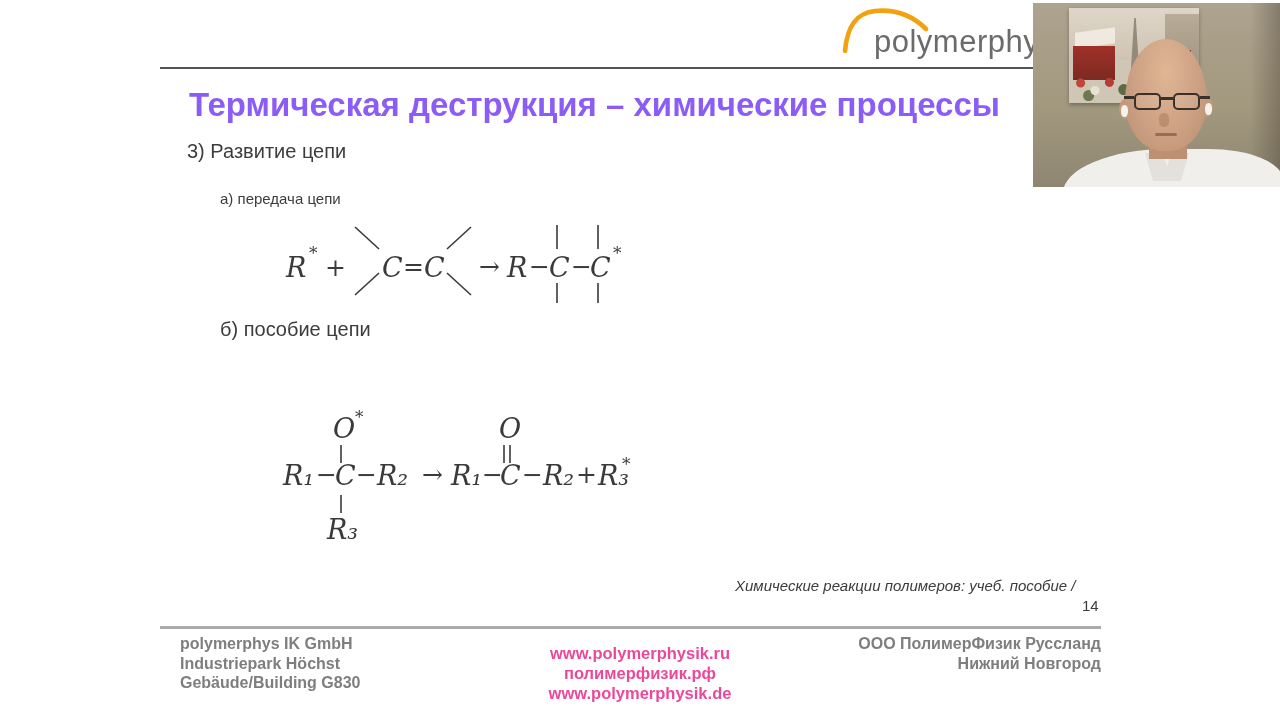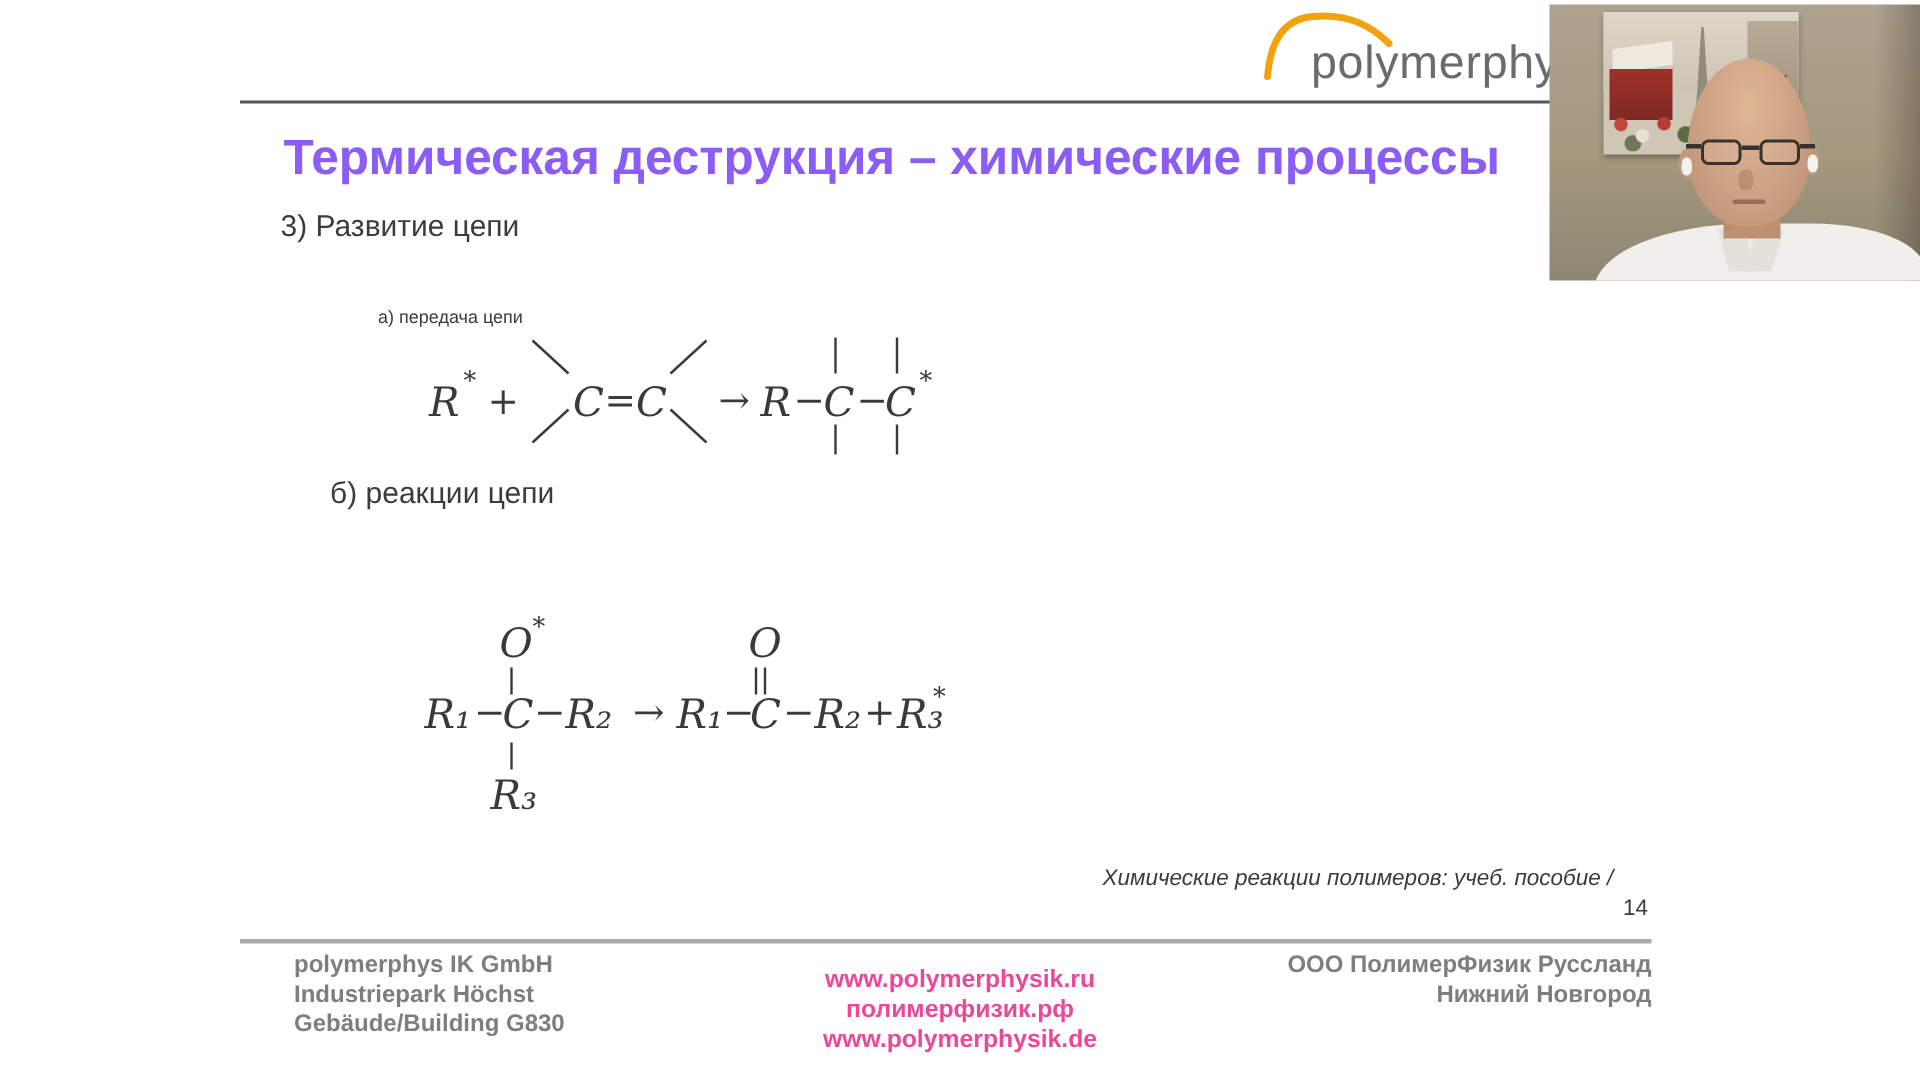--- a/index.html
+++ b/index.html
@@ -21,7 +21,7 @@
   
   .slide-title { left:189px; top:86px; font-size:33px; font-weight:bold; color:#8b5cf6; }
   .section-3 { left:187px; top:140px; font-size:20px; }
-  .item-a { left:220px; top:204px; font-size:12px;margin-left:32px; }
+  .item-a { left:220px; top:190px; font-size:15px; }
   .item-b { left:220px; top:318px; font-size:20px; }
 
   

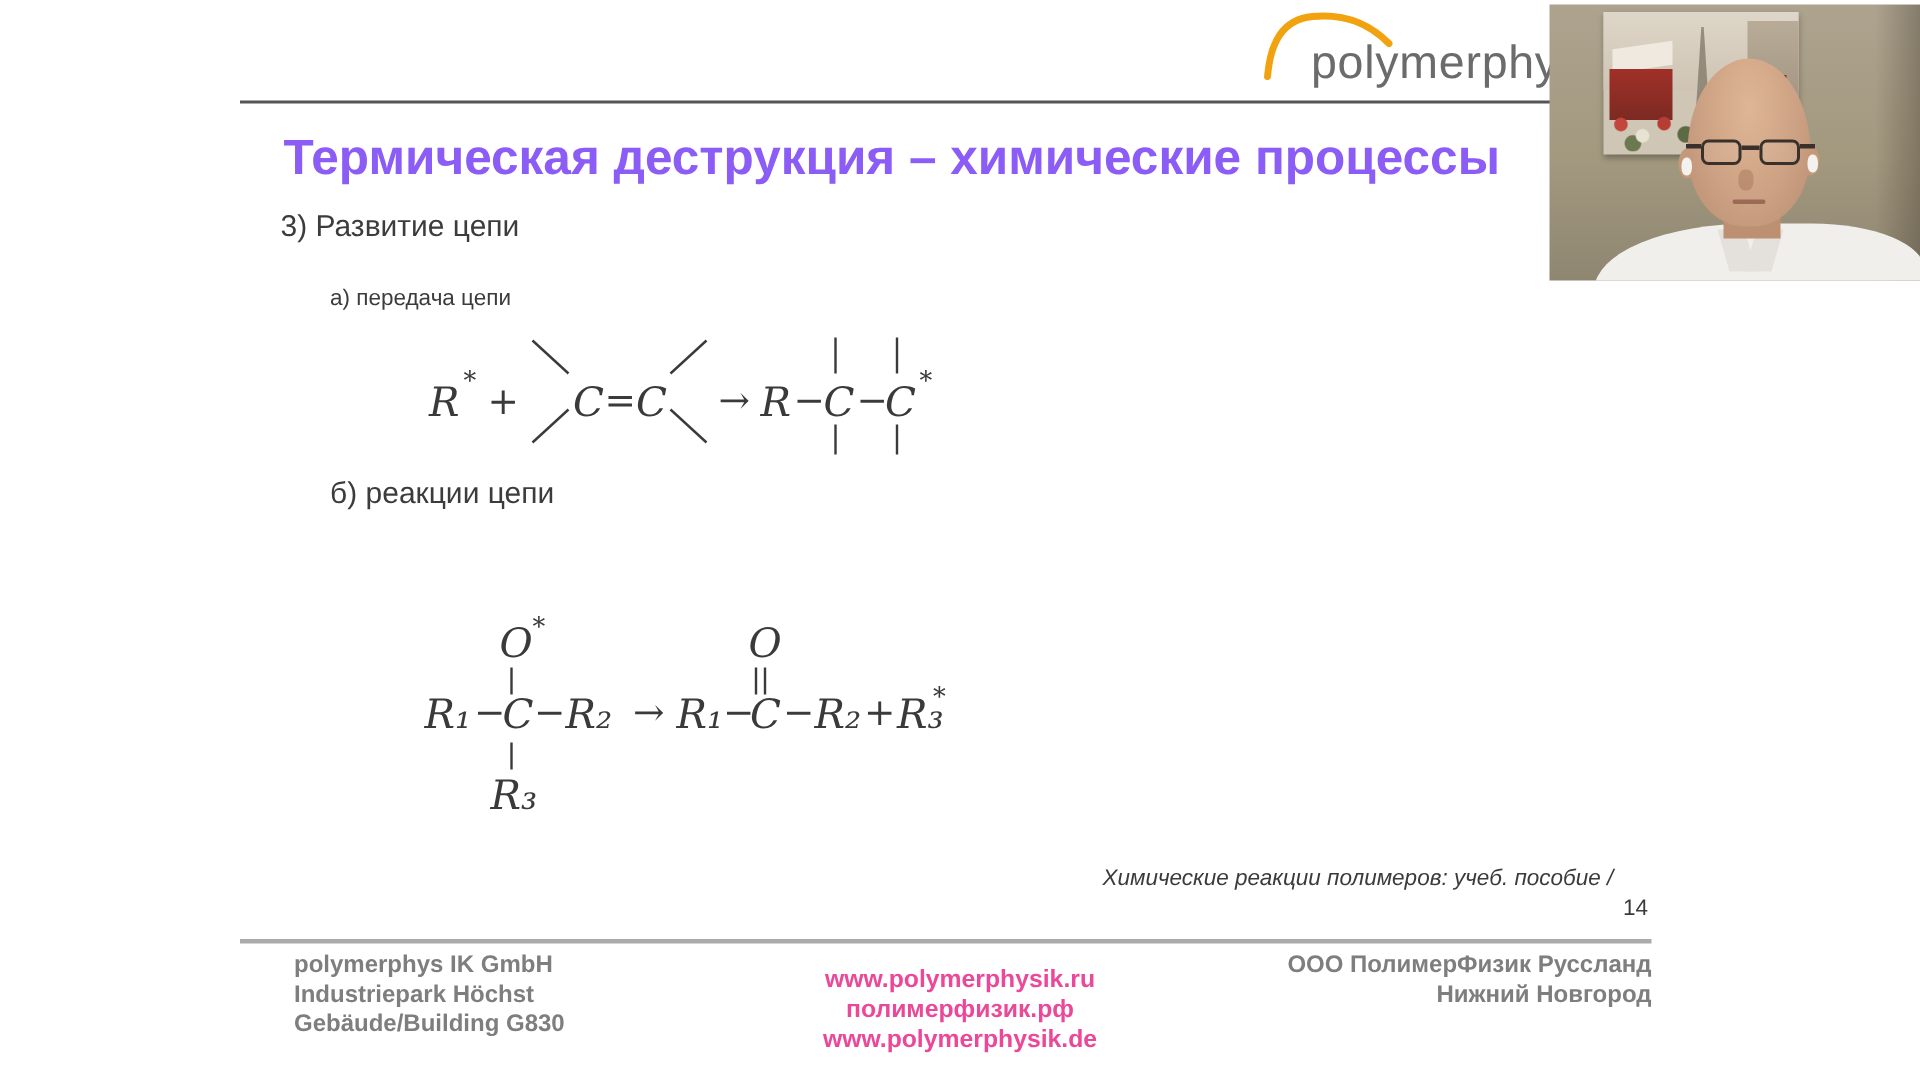--- a/index.html
+++ b/index.html
@@ -112,7 +112,7 @@
 <div class="abs slide-title">Термическая деструкция – химические процессы</div>
 <div class="abs section-3">3) Развитие цепи</div>
 <div class="abs item-a">а) передача цепи</div>
-<div class="abs item-b">б) реакции цепи</div>
+<div class="abs item-b">б) пособие цепи</div>
 
 <svg class="abs" style="left:280px; top:213px;" width="360" height="94" viewBox="0 0 360 94">
   <text class="mi" x="6" y="64">R</text>

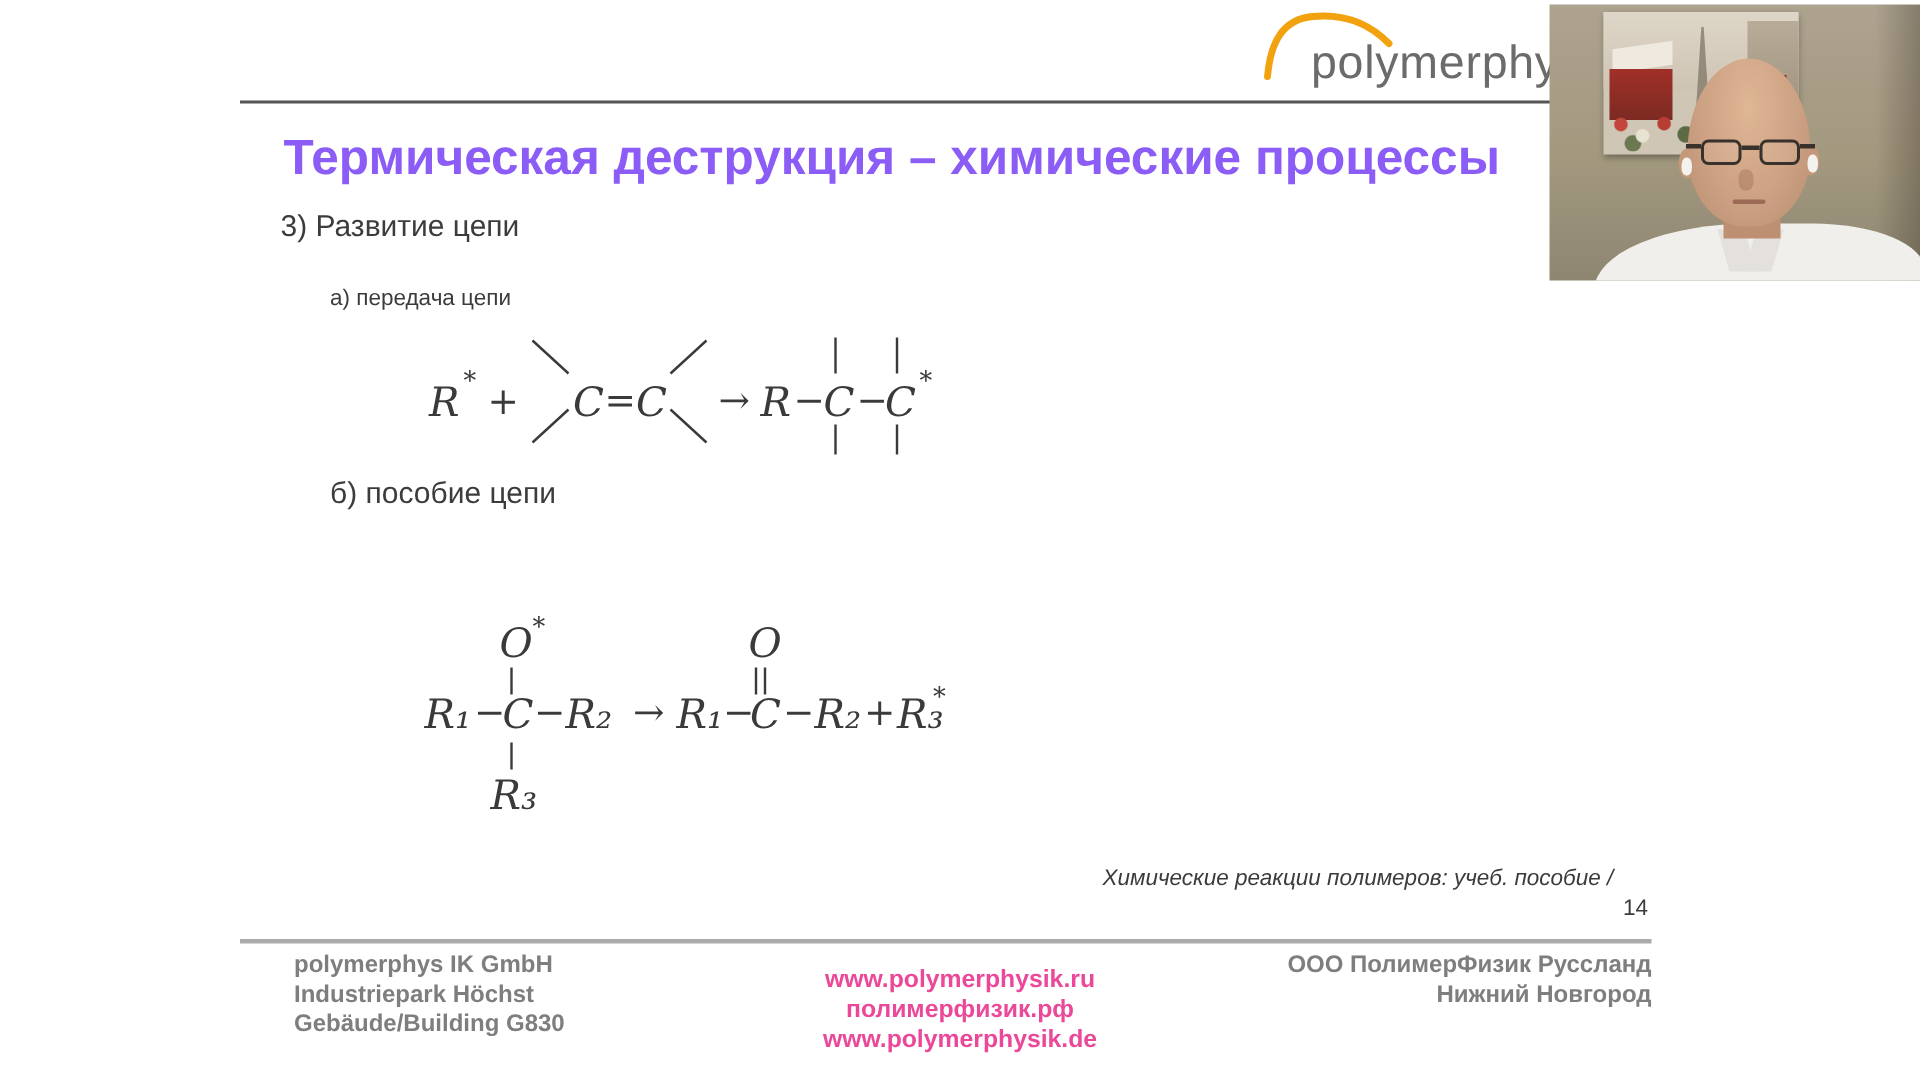--- a/index.html
+++ b/index.html
@@ -37,7 +37,7 @@
 
   
   .footer-col { font-size:16px; font-weight:bold; color:#7e7e7e; line-height:19.5px; }
-  .footer-left { left:180px; top:634px;margin-left:16px; }
+  .footer-left { left:180px; top:634px; }
   .footer-right { left:820px; top:634px; width:281px; text-align:right; }
   .footer-links { left:470px; top:643px; width:340px; text-align:center; font-size:16.5px; font-weight:bold; line-height:20px; }
   .footer-links a { color:#ec4899; text-decoration:none; display:block; }

